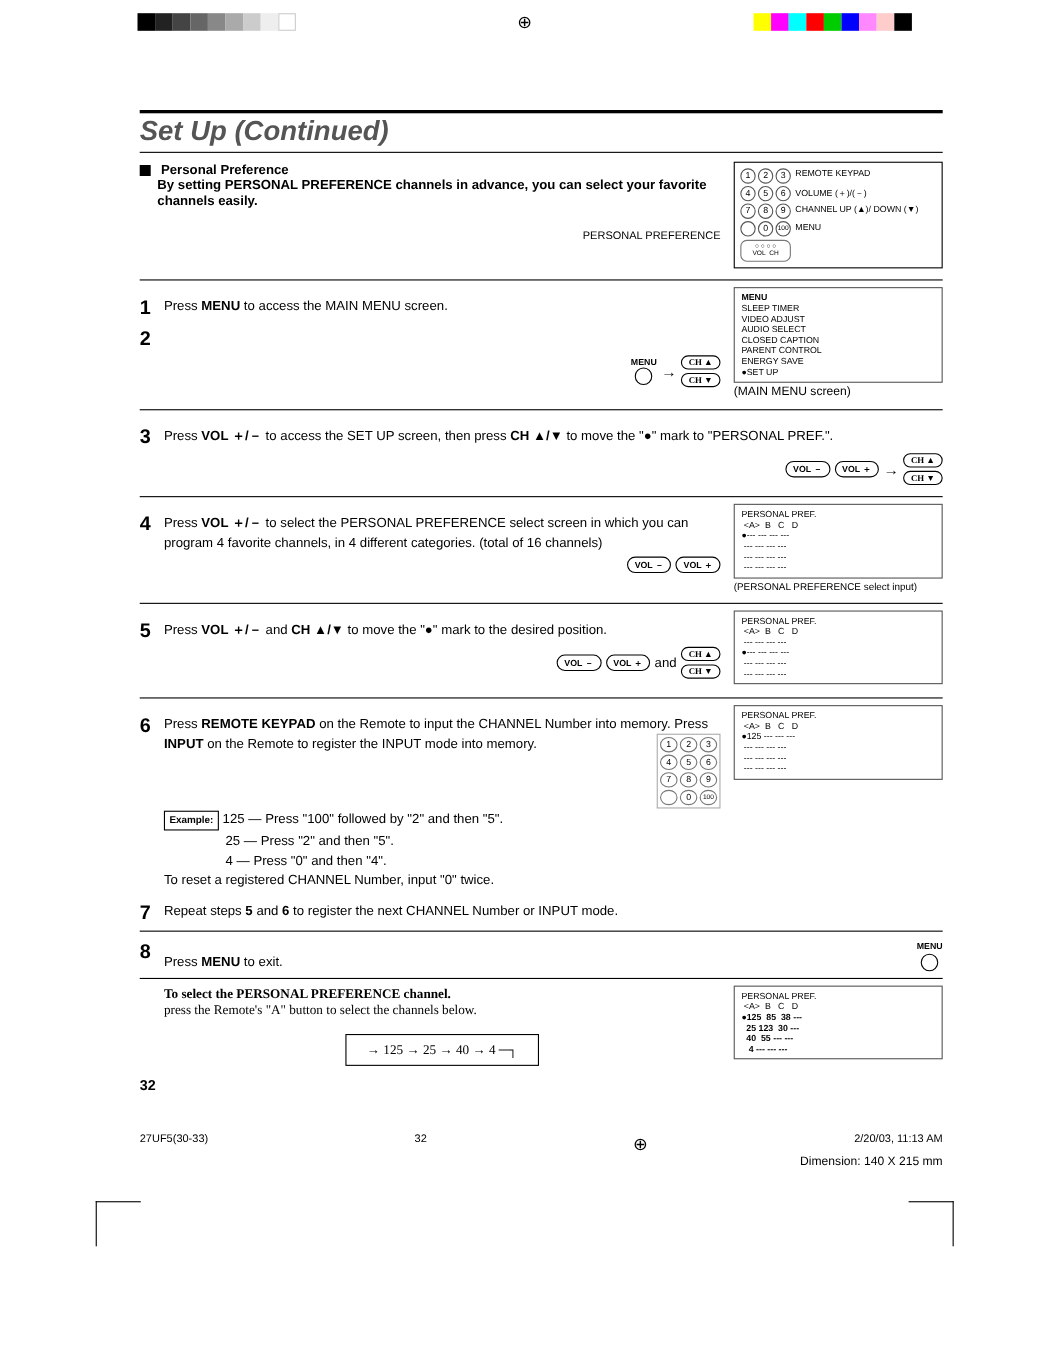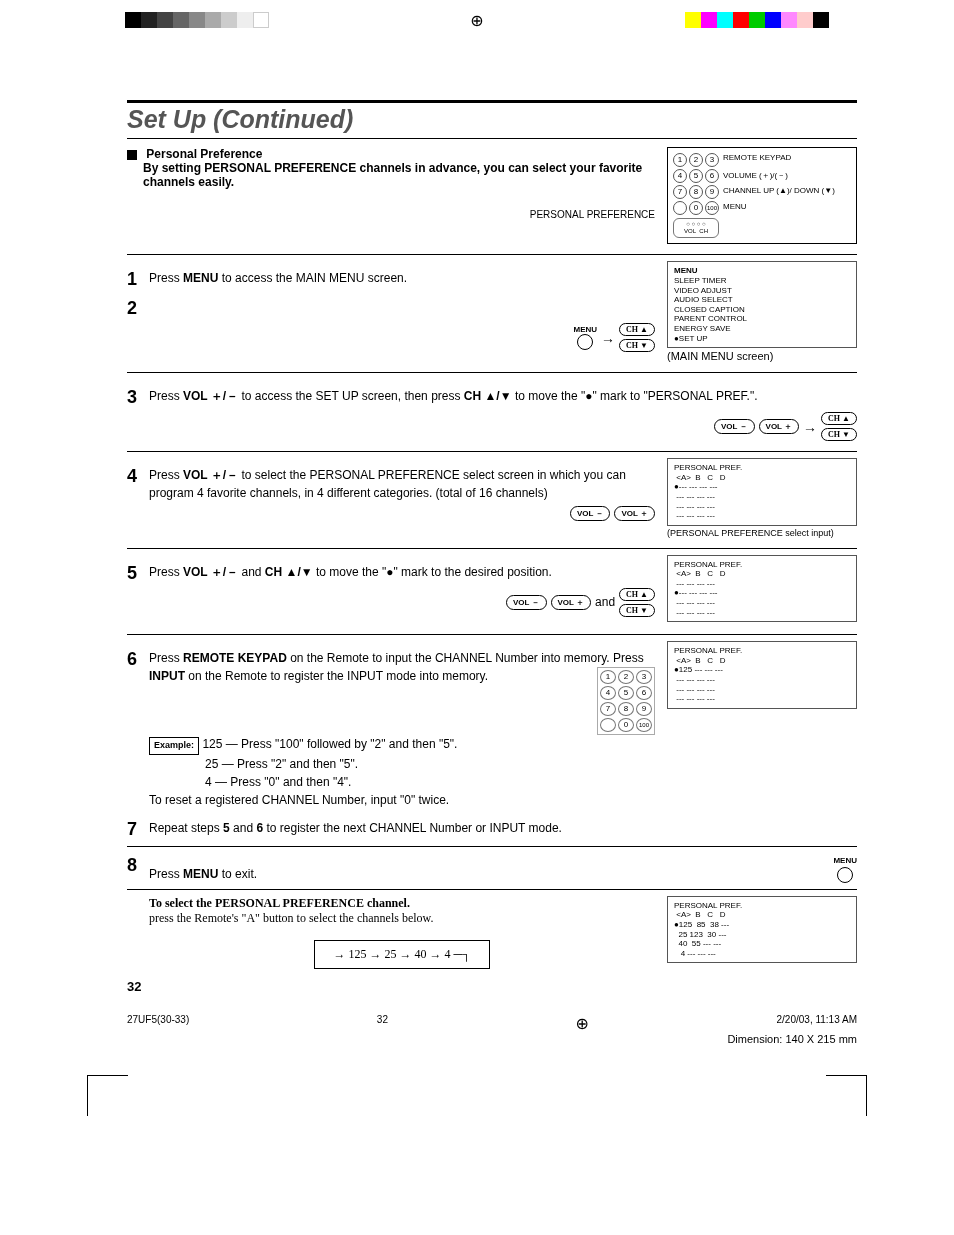--- a/index.html
+++ b/index.html
@@ -350,7 +350,7 @@
         <div class="screen-box">
           <div>PERSONAL PREF.</div>
           <div style="white-space:pre;"> &lt;A&gt;  B   C   D</div>
-          <div style="white-space:pre;">●125  85  38 ---
+          <div style="white-space:pre;font-weight:bold;">●125  85  38 ---
   25 123  30 ---
   40  55 --- ---
    4 --- --- ---</div>

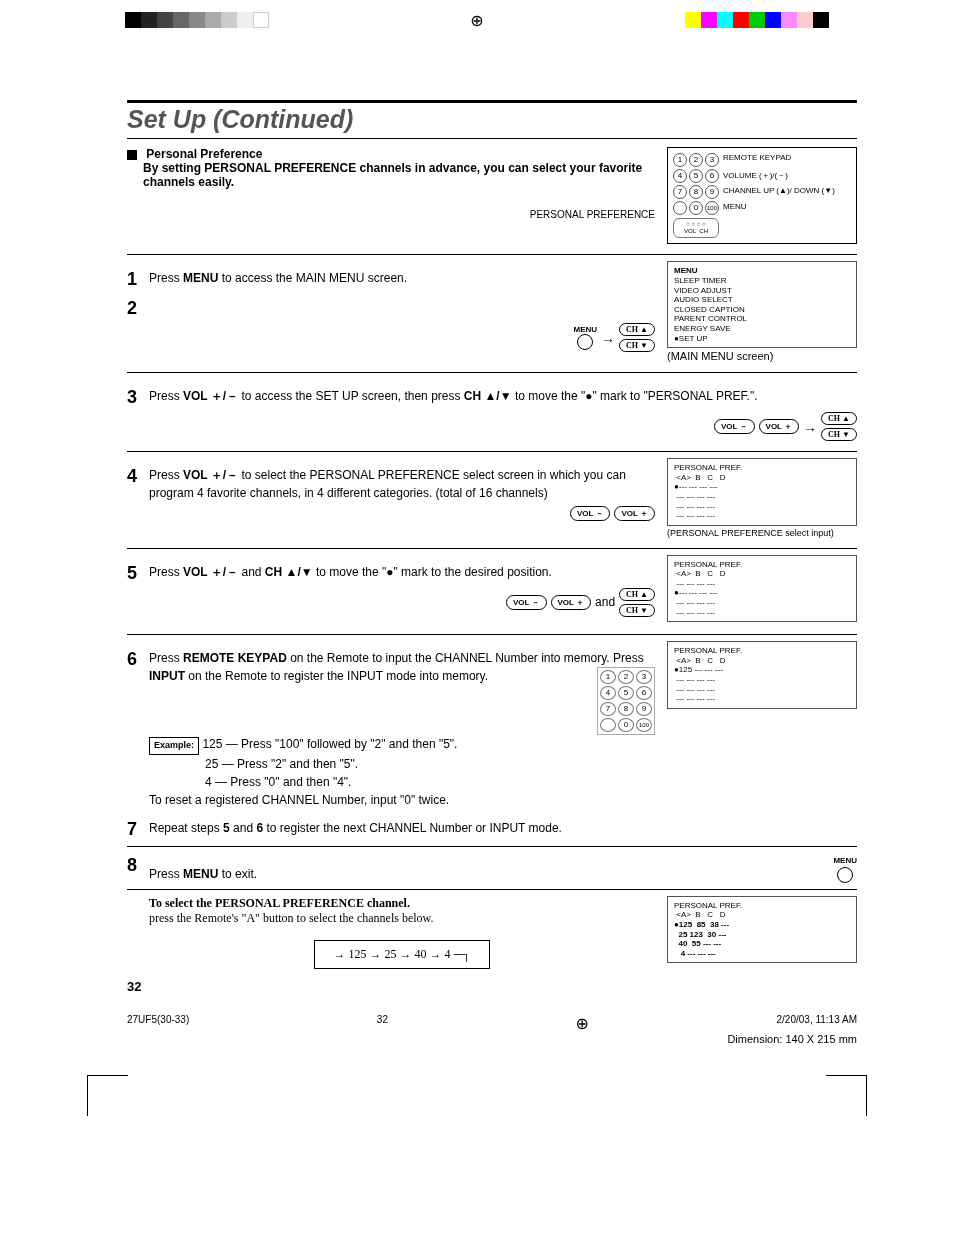--- a/index.html
+++ b/index.html
@@ -63,7 +63,7 @@
   .example-box{display:inline-block;border:1px solid #000000;padding:1px 4px;font-size:9px;font-weight:bold;}
   .keypad-grid{display:inline-grid;grid-template-columns:repeat(3,16px);gap:2px;border:1px solid #aaa;padding:2px;vertical-align:middle;font-size:8px;}
   .keypad-grid span{border:1px solid #777;border-radius:50%;text-align:center;line-height:12px;height:12px;}
-  .footer-row{display:flex;justify-content:space-between;font-size:10px;margin-top:20px;}
+  .footer-row{display:flex;justify-content:space-between;font-size:10px;margin-top:36px;}
   .page-num{font-weight:bold;font-size:13px;}
   .corner-bottom{display:flex;justify-content:space-between;margin-top:30px;}
   .corner-bl{border-left:1px solid #000;border-top:1px solid #000;width:40px;height:40px;}

